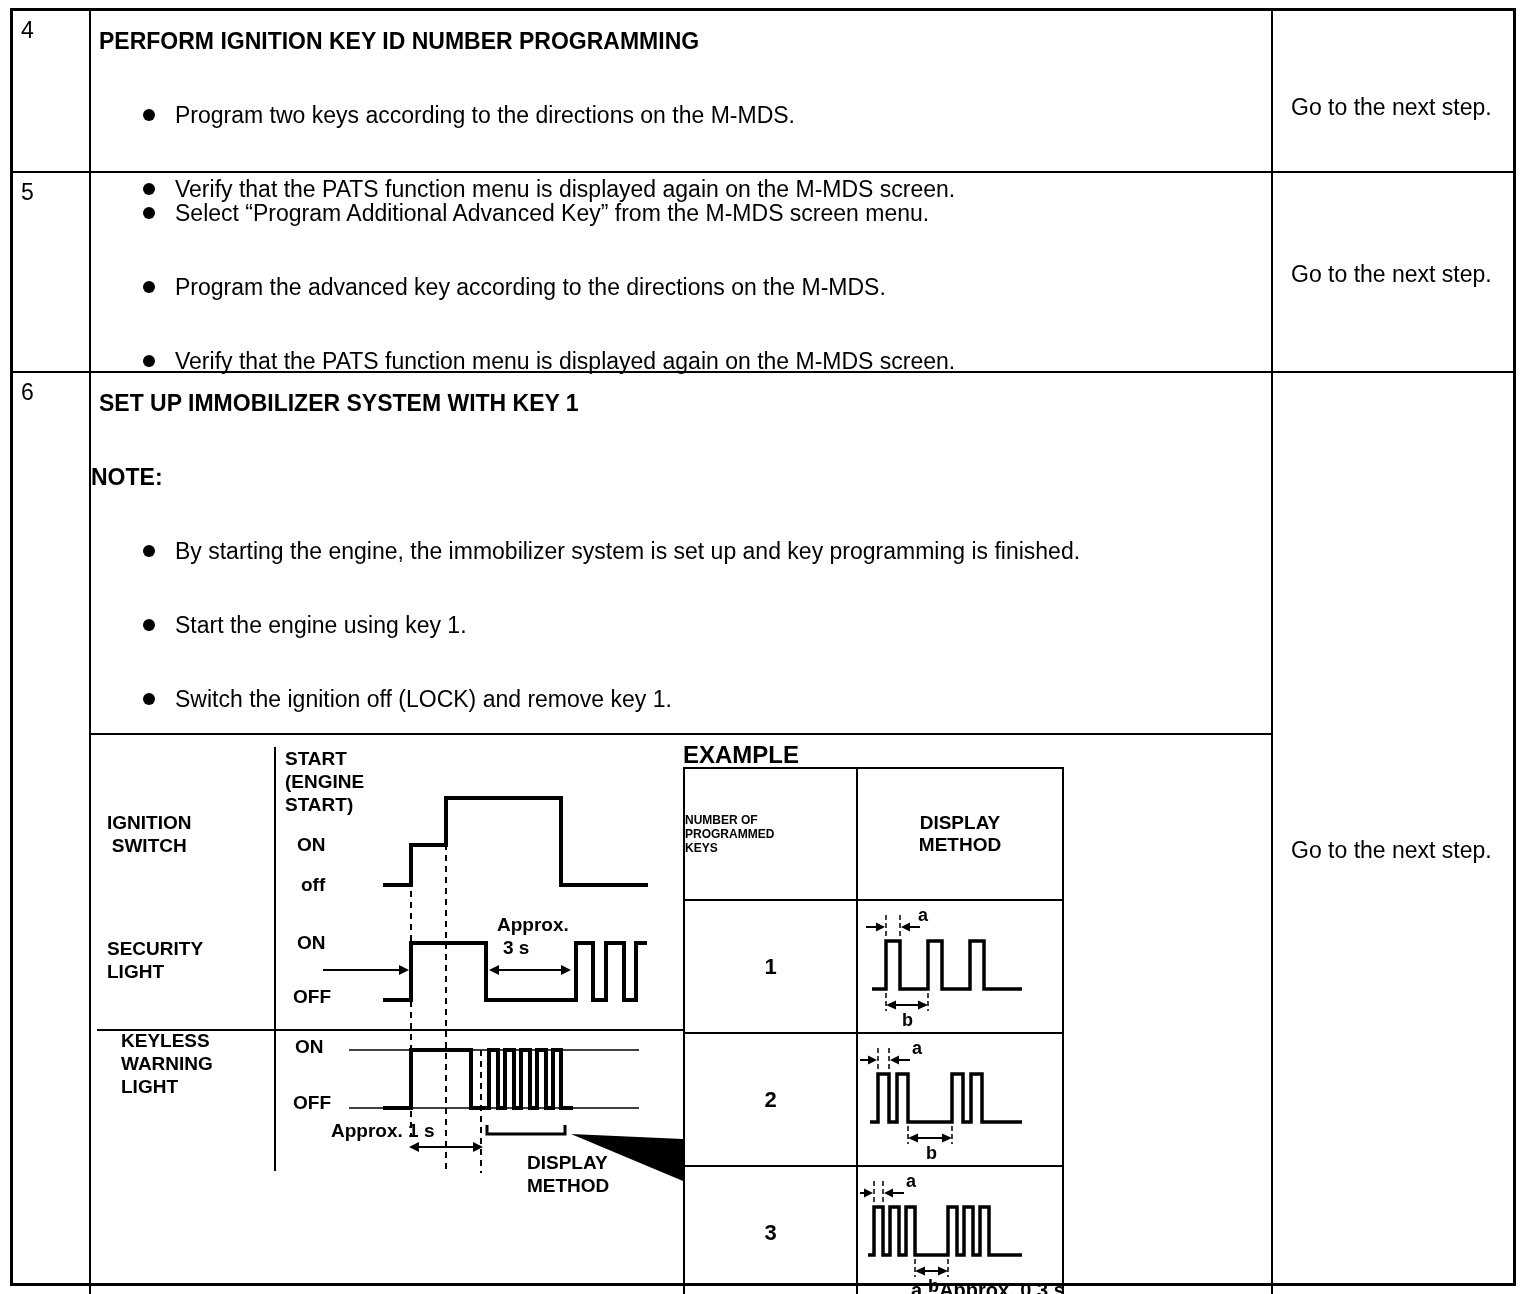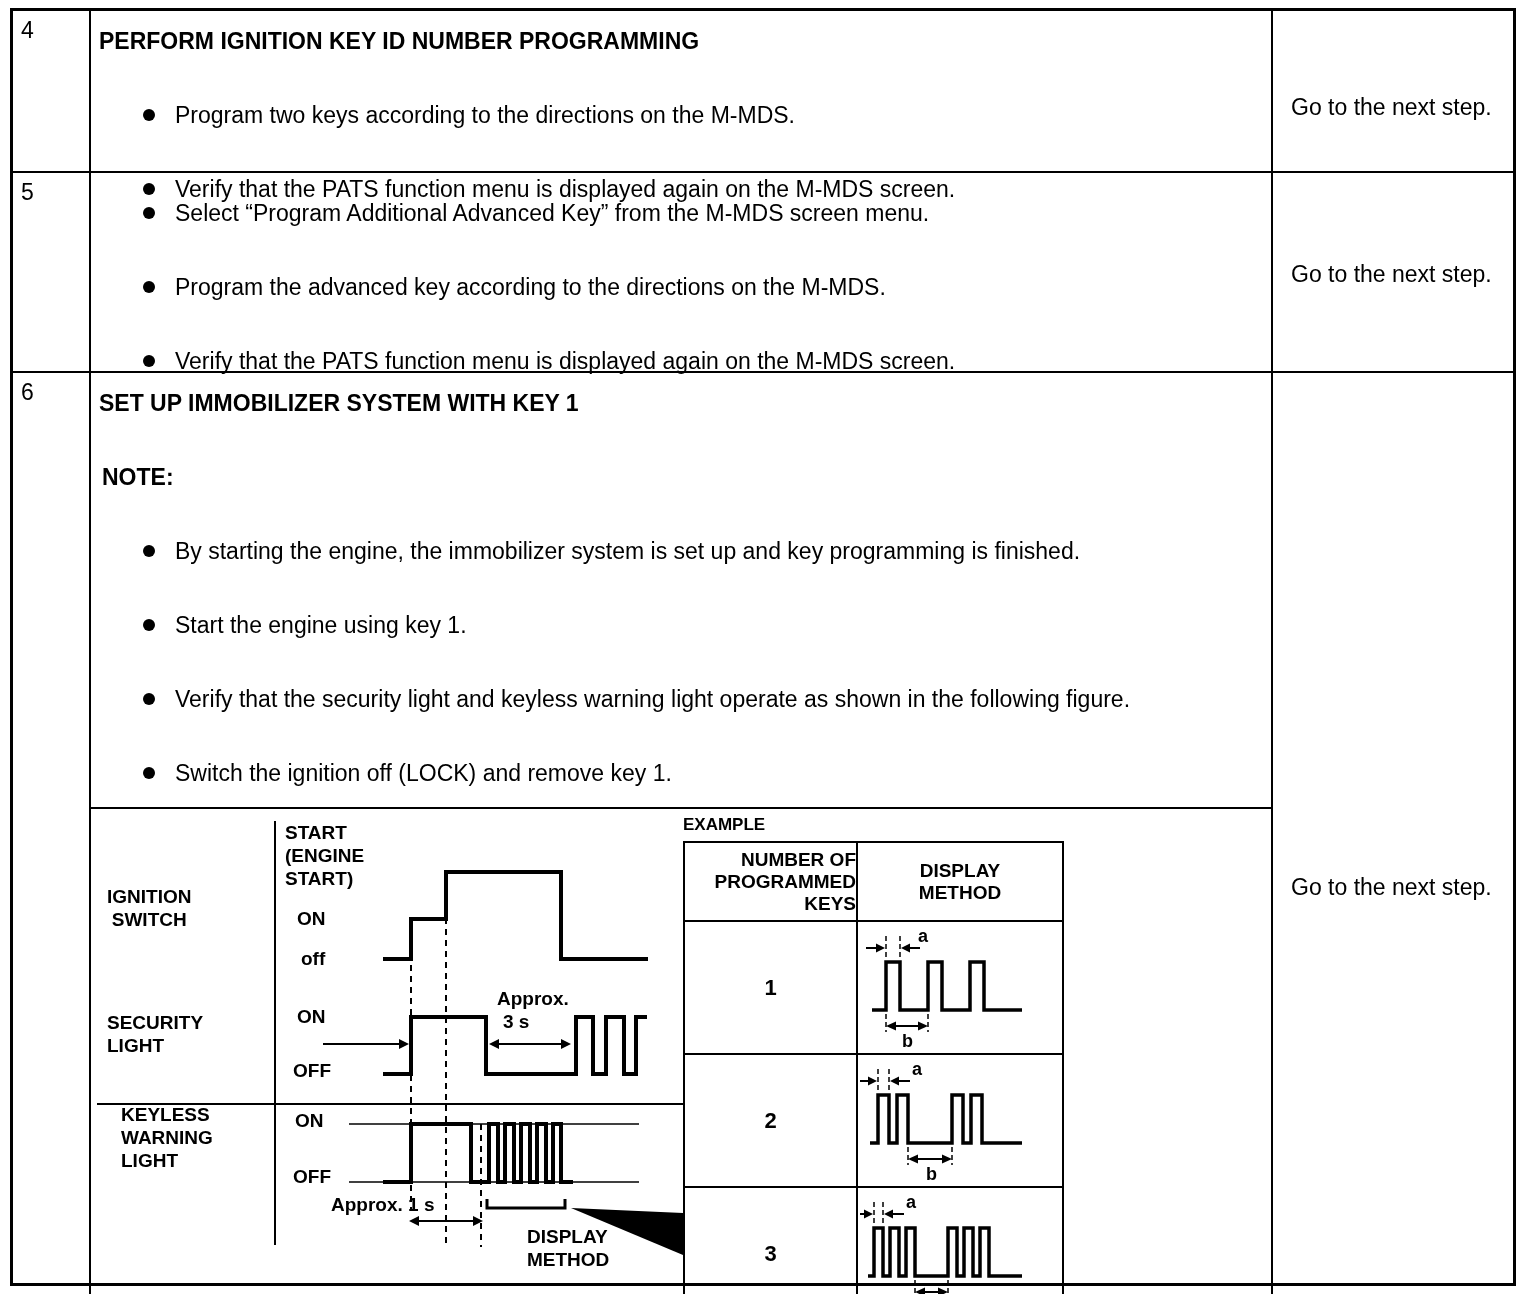--- a/index.html
+++ b/index.html
@@ -18,7 +18,7 @@
   .action-cell { display:flex; align-items:center; padding-left:18px; font-size:23px; }
   .main-cell { display:flex; flex-direction:column;gap:20px; }
   .row-title { font-weight:bold; font-size:23px; line-height:28px; margin:16px 0 0 8px; }
-  .note-label { font-weight:bold; font-size:23px; line-height:28px; margin:26px 0 0 11px; }
+  .note-label { font-weight:bold; font-size:23px; line-height:28px; margin:26px 0 0 0; }
   .bullet { display:flex; margin:26px 0 0 52px; font-size:23px; line-height:28px; }
   .bullet .dot { width:12px; height:12px; border-radius:50%; background:#000; margin:8px 20px 0 0; flex:none; }
 

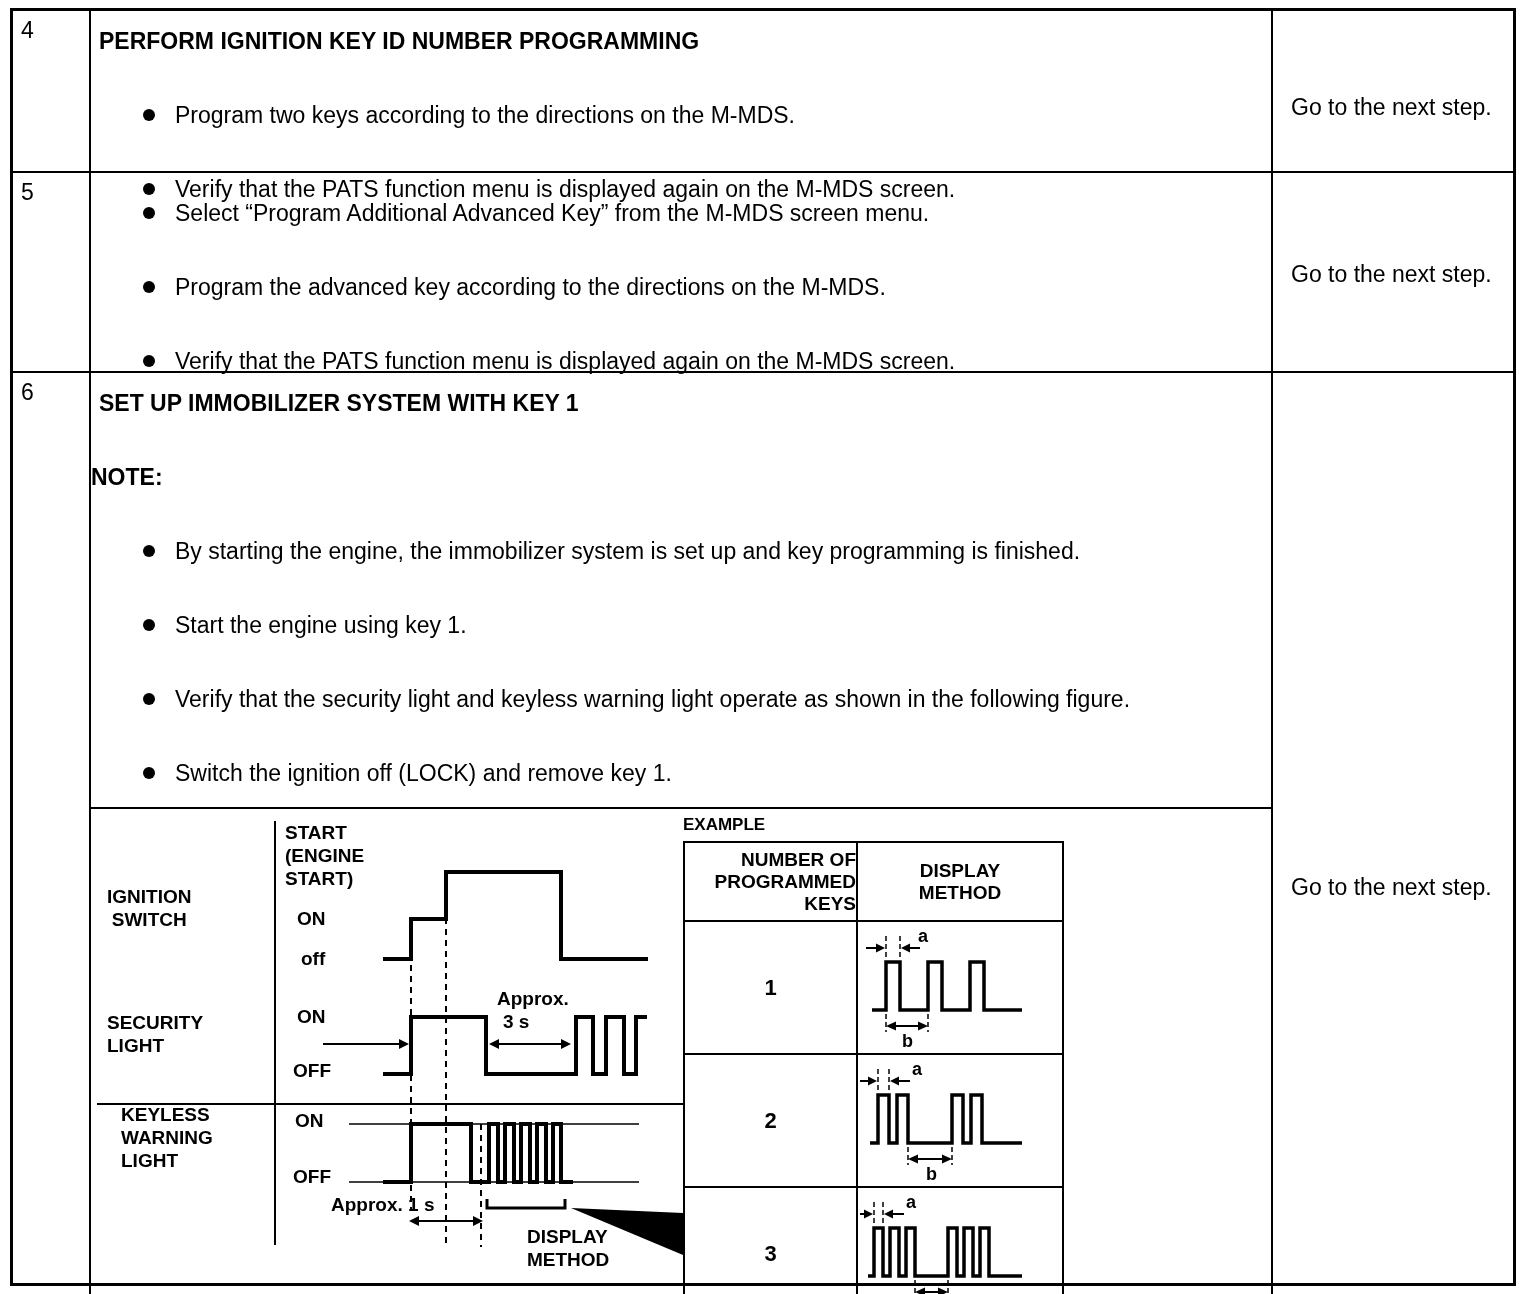--- a/index.html
+++ b/index.html
@@ -92,10 +92,6 @@
         </div>
         <div class="bullet">
           <span class="dot"></span>
-          <span>Verify that the security light and keyless warning light operate as shown in the following figure.</span>
-        </div>
-        <div class="bullet">
-          <span class="dot"></span>
           <span>Switch the ignition off (LOCK) and remove key 1.</span>
         </div>
 

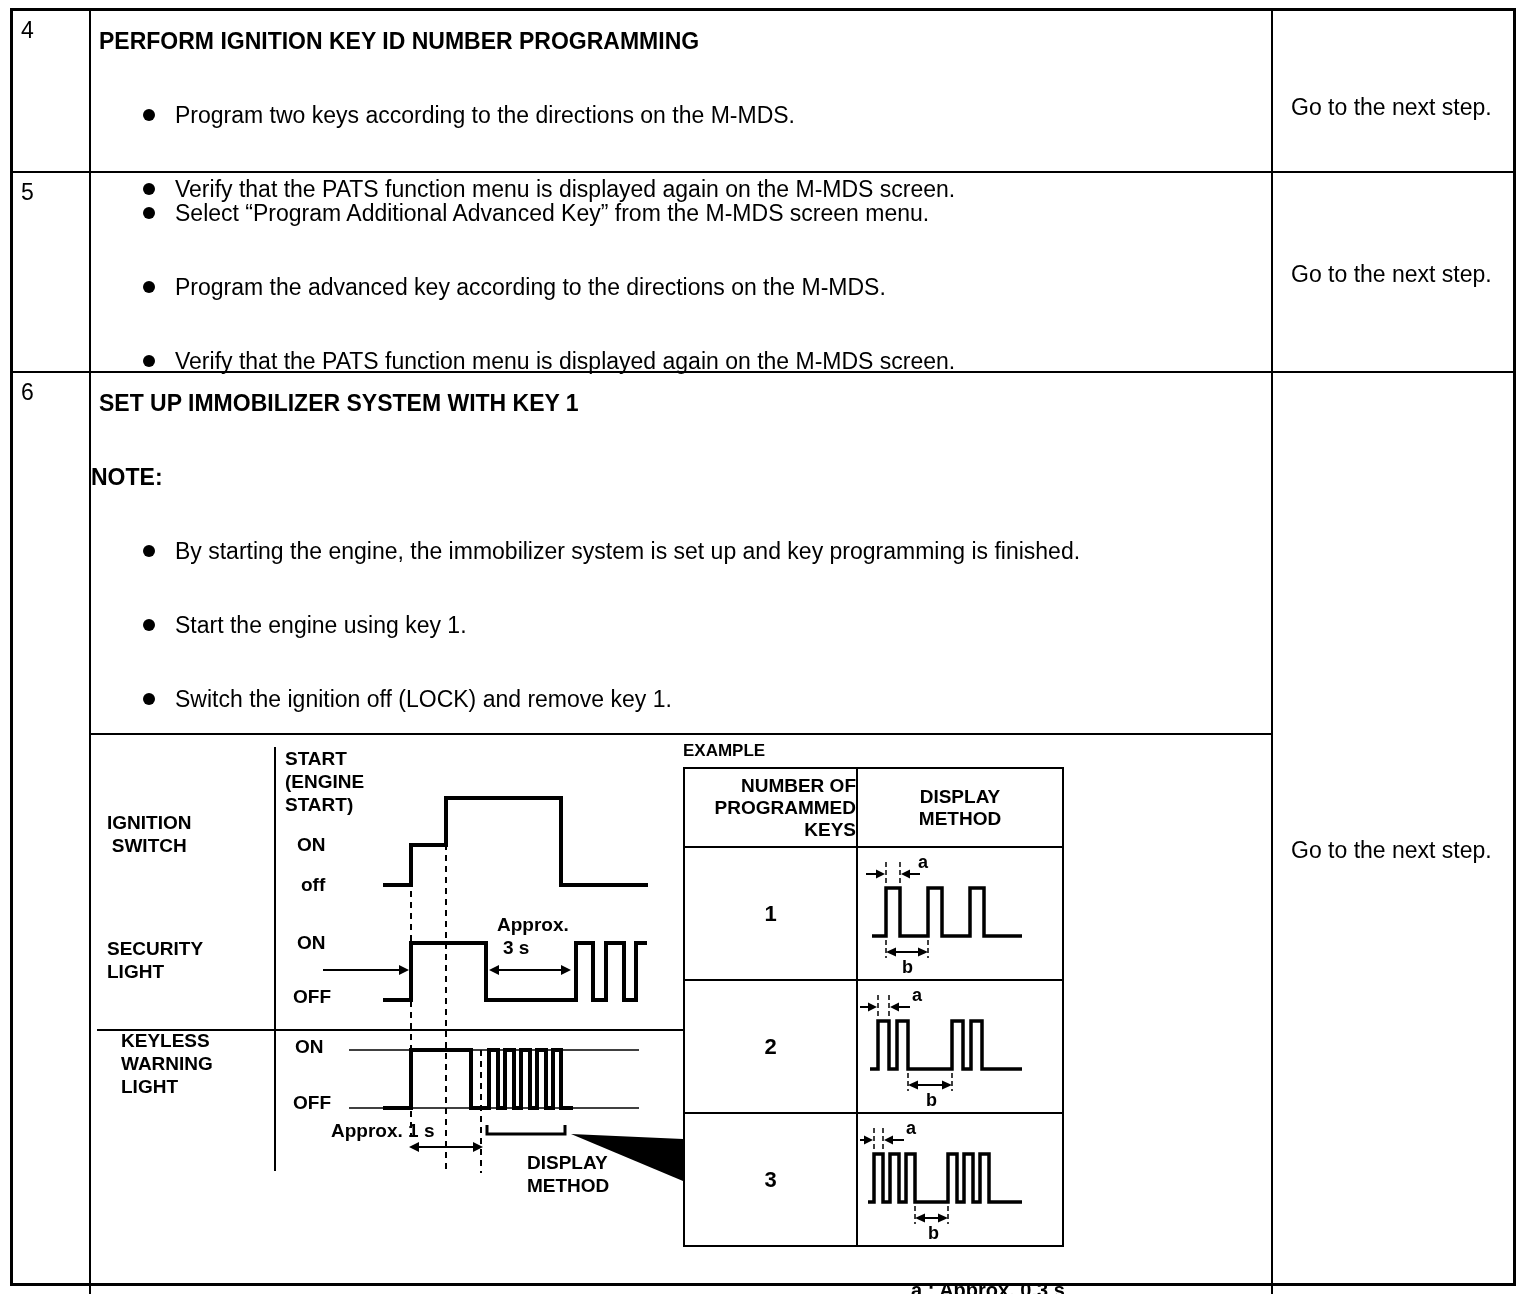--- a/index.html
+++ b/index.html
@@ -27,7 +27,7 @@
   .timing-svg { position:absolute; left:0; top:0; }
   svg text { font-family:"Liberation Sans", sans-serif; font-weight:bold; font-size:18px; fill:#000; }
 
-  .example-title { position:absolute; left:592px; top:6px; font-weight:bold; font-size:17px; }
+  .example-title { position:absolute; left:592px; top:6px; font-weight:bold; font-size:24px; }
   .example-table { position:absolute; left:592px; top:32px; border-collapse:collapse; }
   .example-table th, .example-table td { border:2px solid #000; padding:0; }
   .th-keys { width:173px; height:79px; font-size:19px; text-align:right; padding-left:6px; vertical-align:middle; }

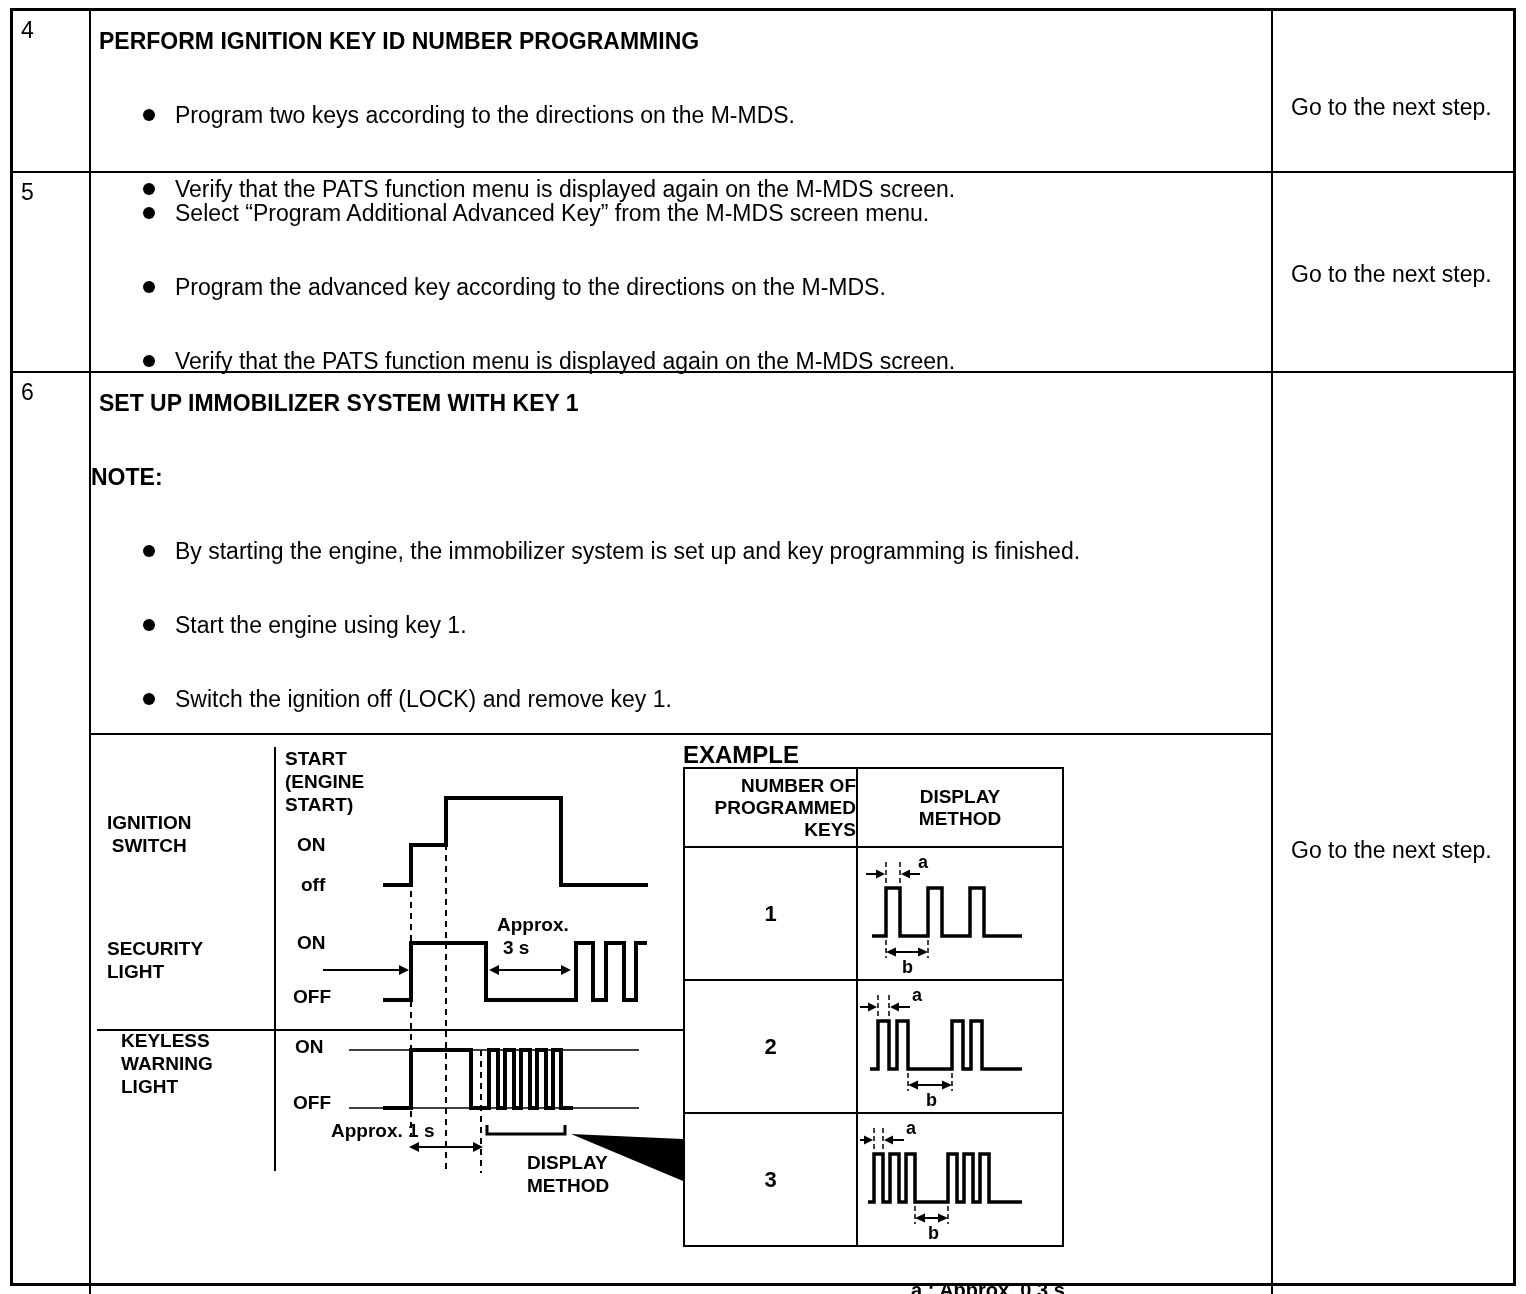--- a/index.html
+++ b/index.html
@@ -30,7 +30,7 @@
   .example-title { position:absolute; left:592px; top:6px; font-weight:bold; font-size:24px; }
   .example-table { position:absolute; left:592px; top:32px; border-collapse:collapse; }
   .example-table th, .example-table td { border:2px solid #000; padding:0; }
-  .th-keys { width:173px; height:79px; font-size:19px; text-align:right; padding-left:6px; vertical-align:middle; }
+  .th-keys { width:173px; height:132px; font-size:12px; text-align:left; padding-left:6px; vertical-align:middle; }
   .th-display { width:206px; font-size:19px; text-align:center; vertical-align:middle; }
   .td-num { height:133px; text-align:center; vertical-align:middle; font-weight:bold; font-size:22px; }
   .td-wave { height:133px; text-align:center; vertical-align:middle; }

